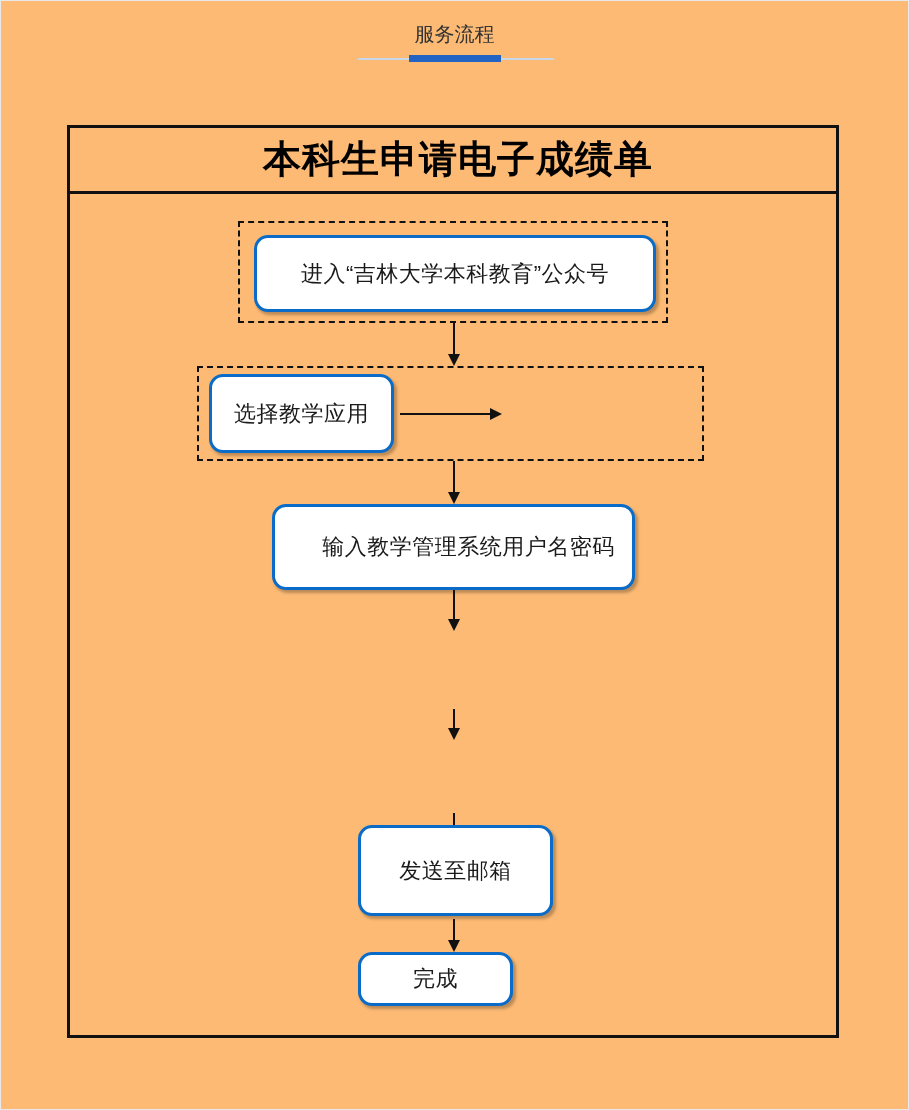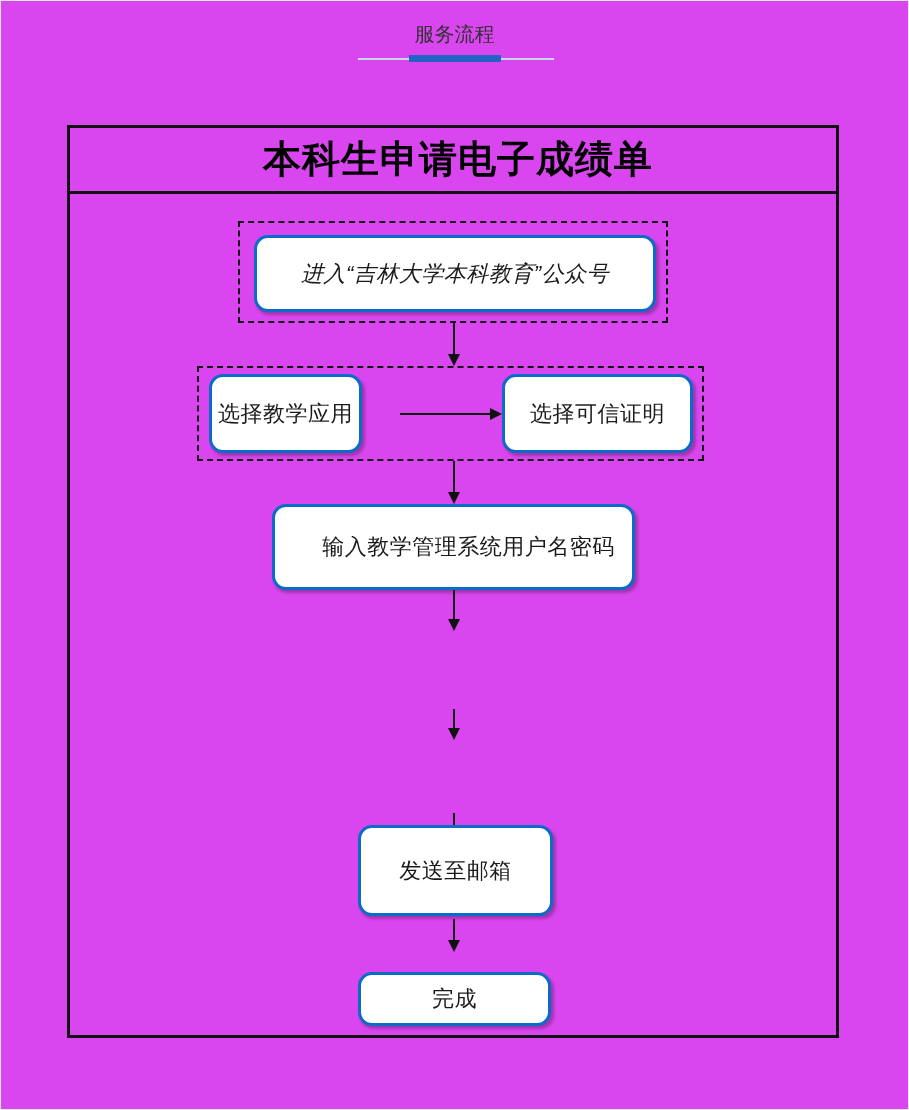--- a/index.html
+++ b/index.html
@@ -5,7 +5,7 @@
   * { margin:0; padding:0; box-sizing:border-box; }
   html,body { background:#fff; }
   .page {
-    position:relative; width:909px; height:1110px; background:#d946ef;
+    position:relative; width:909px; height:1110px; background:#fdba74;
     border:1px solid var(--page_border,#e9e9e9);
     font-family:"Liberation Sans","DejaVu Sans",sans-serif;
     overflow:hidden;

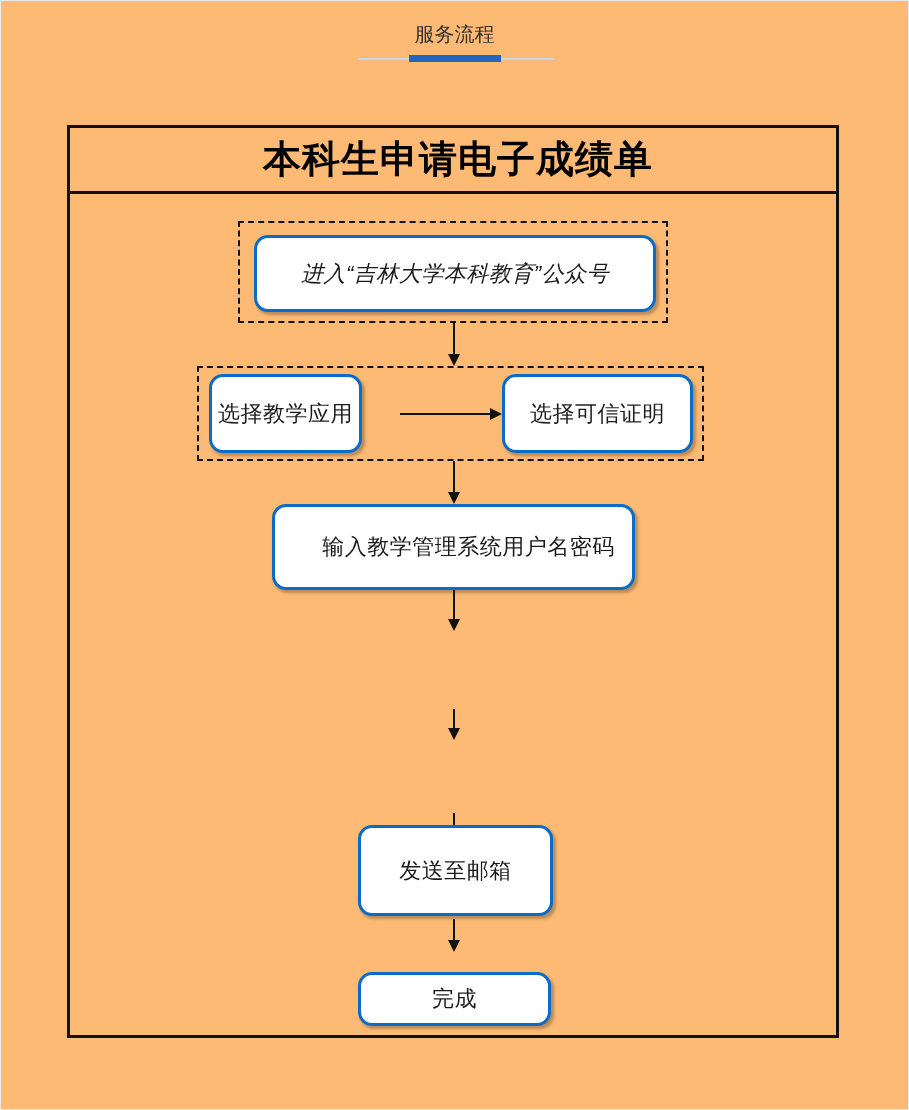--- a/index.html
+++ b/index.html
@@ -46,7 +46,7 @@
     font-size:22px; color:var(--text,#1a1a1a); letter-spacing:0.5px;
     text-align:center;
   }
-  .n1  { left:253px; top:234px; width:402px; height:77px;font-style:italic; }
+  .n1  { left:253px; top:234px; width:402px; height:77px; }
   .n2a { left:208px; top:373px; width:153px; height:79px; }
   .n2b { left:501px; top:373px; width:191px; height:79px; }
   .n3  { left:271px; top:503px; width:363px; height:86px;padding-left:30px; }

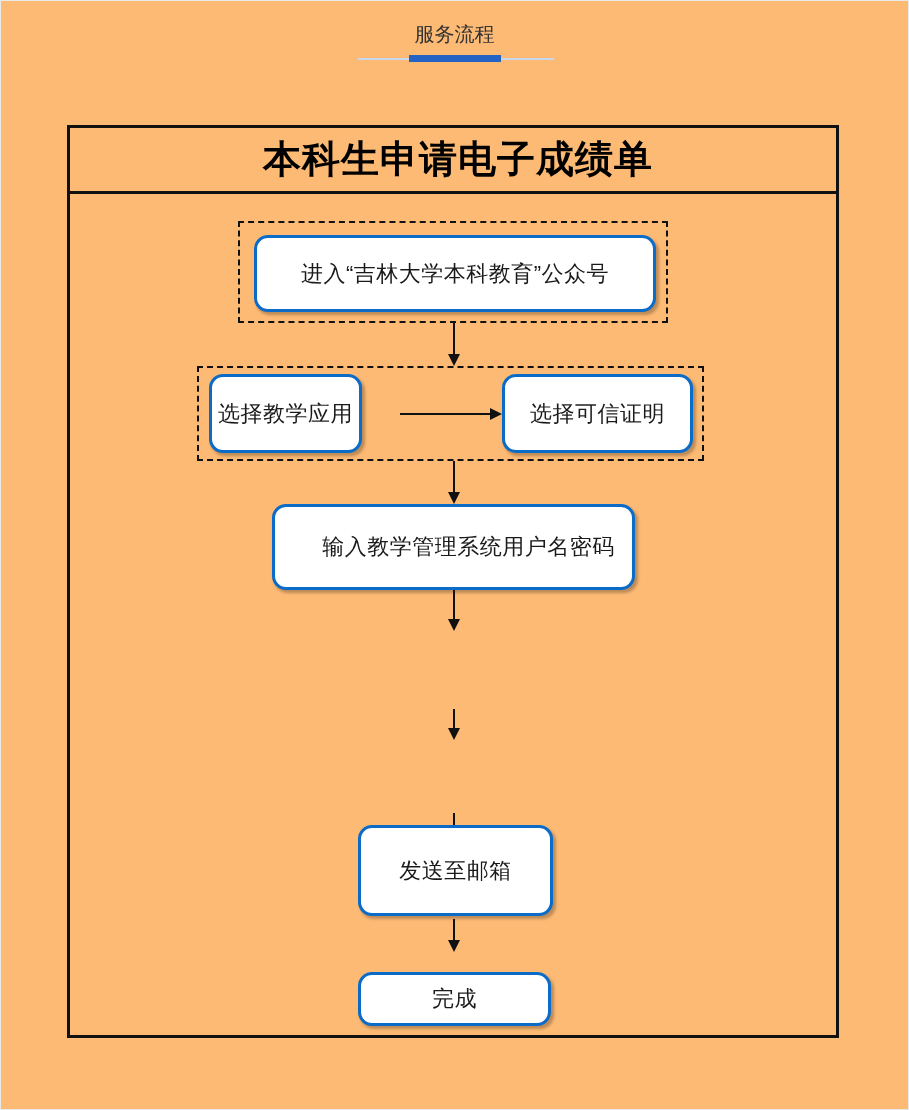--- a/index.html
+++ b/index.html
@@ -47,7 +47,7 @@
     text-align:center;
   }
   .n1  { left:253px; top:234px; width:402px; height:77px; }
-  .n2a { left:208px; top:373px; width:153px; height:79px; }
+  .n2a { left:208px; top:373px; width:185px; height:79px; }
   .n2b { left:501px; top:373px; width:191px; height:79px; }
   .n3  { left:271px; top:503px; width:363px; height:86px;padding-left:30px; }
   .n4  { left:315px; top:630px; width:280px; height:78px; }

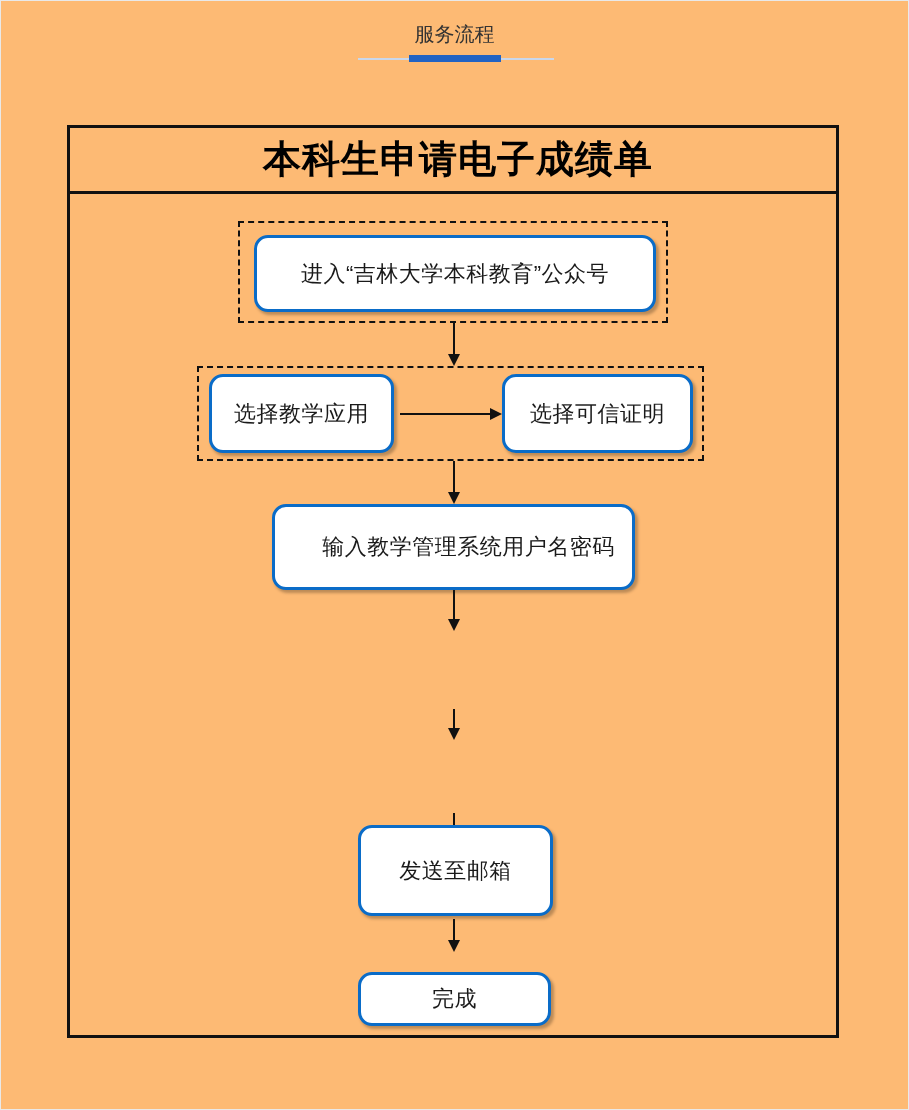--- a/index.html
+++ b/index.html
@@ -99,7 +99,6 @@
   <div class="dashed d2"></div>
   <div class="node n2a">选择教学应用</div>
   <div class="harrow ah"></div>
-  <div class="node n2b">选择可信证明</div>
 
   <div class="varrow a2"></div>
 

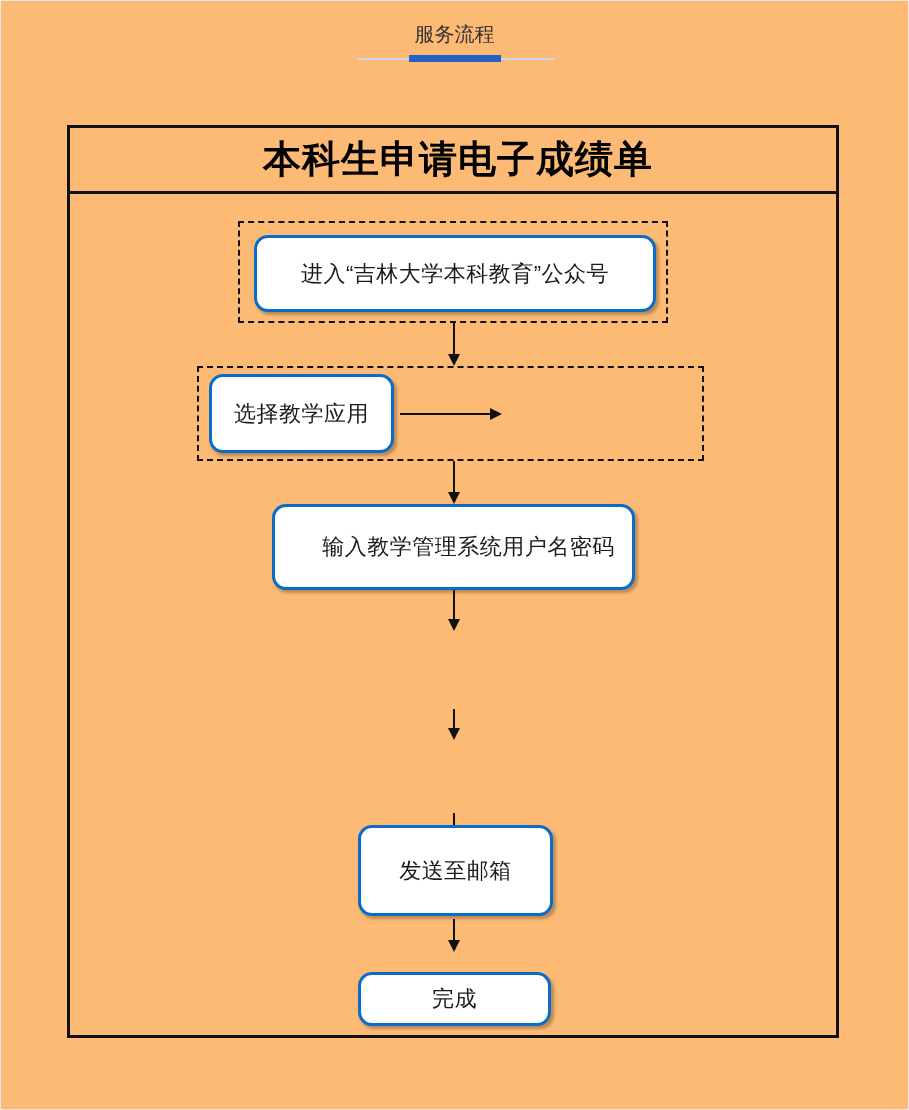--- a/index.html
+++ b/index.html
@@ -53,7 +53,7 @@
   .n4  { left:315px; top:630px; width:280px; height:78px; }
   .n5  { left:357px; top:739px; width:195px; height:73px; }
   .n6  { left:357px; top:824px; width:195px; height:91px; }
-  .n7  { left:357px; top:951px; width:193px; height:54px;margin-top:20px; }
+  .n7  { left:357px; top:951px; width:155px; height:54px; }
   
   .varrow { position:absolute; width:2px; background:var(--line,#111); }
   .varrow::after {

